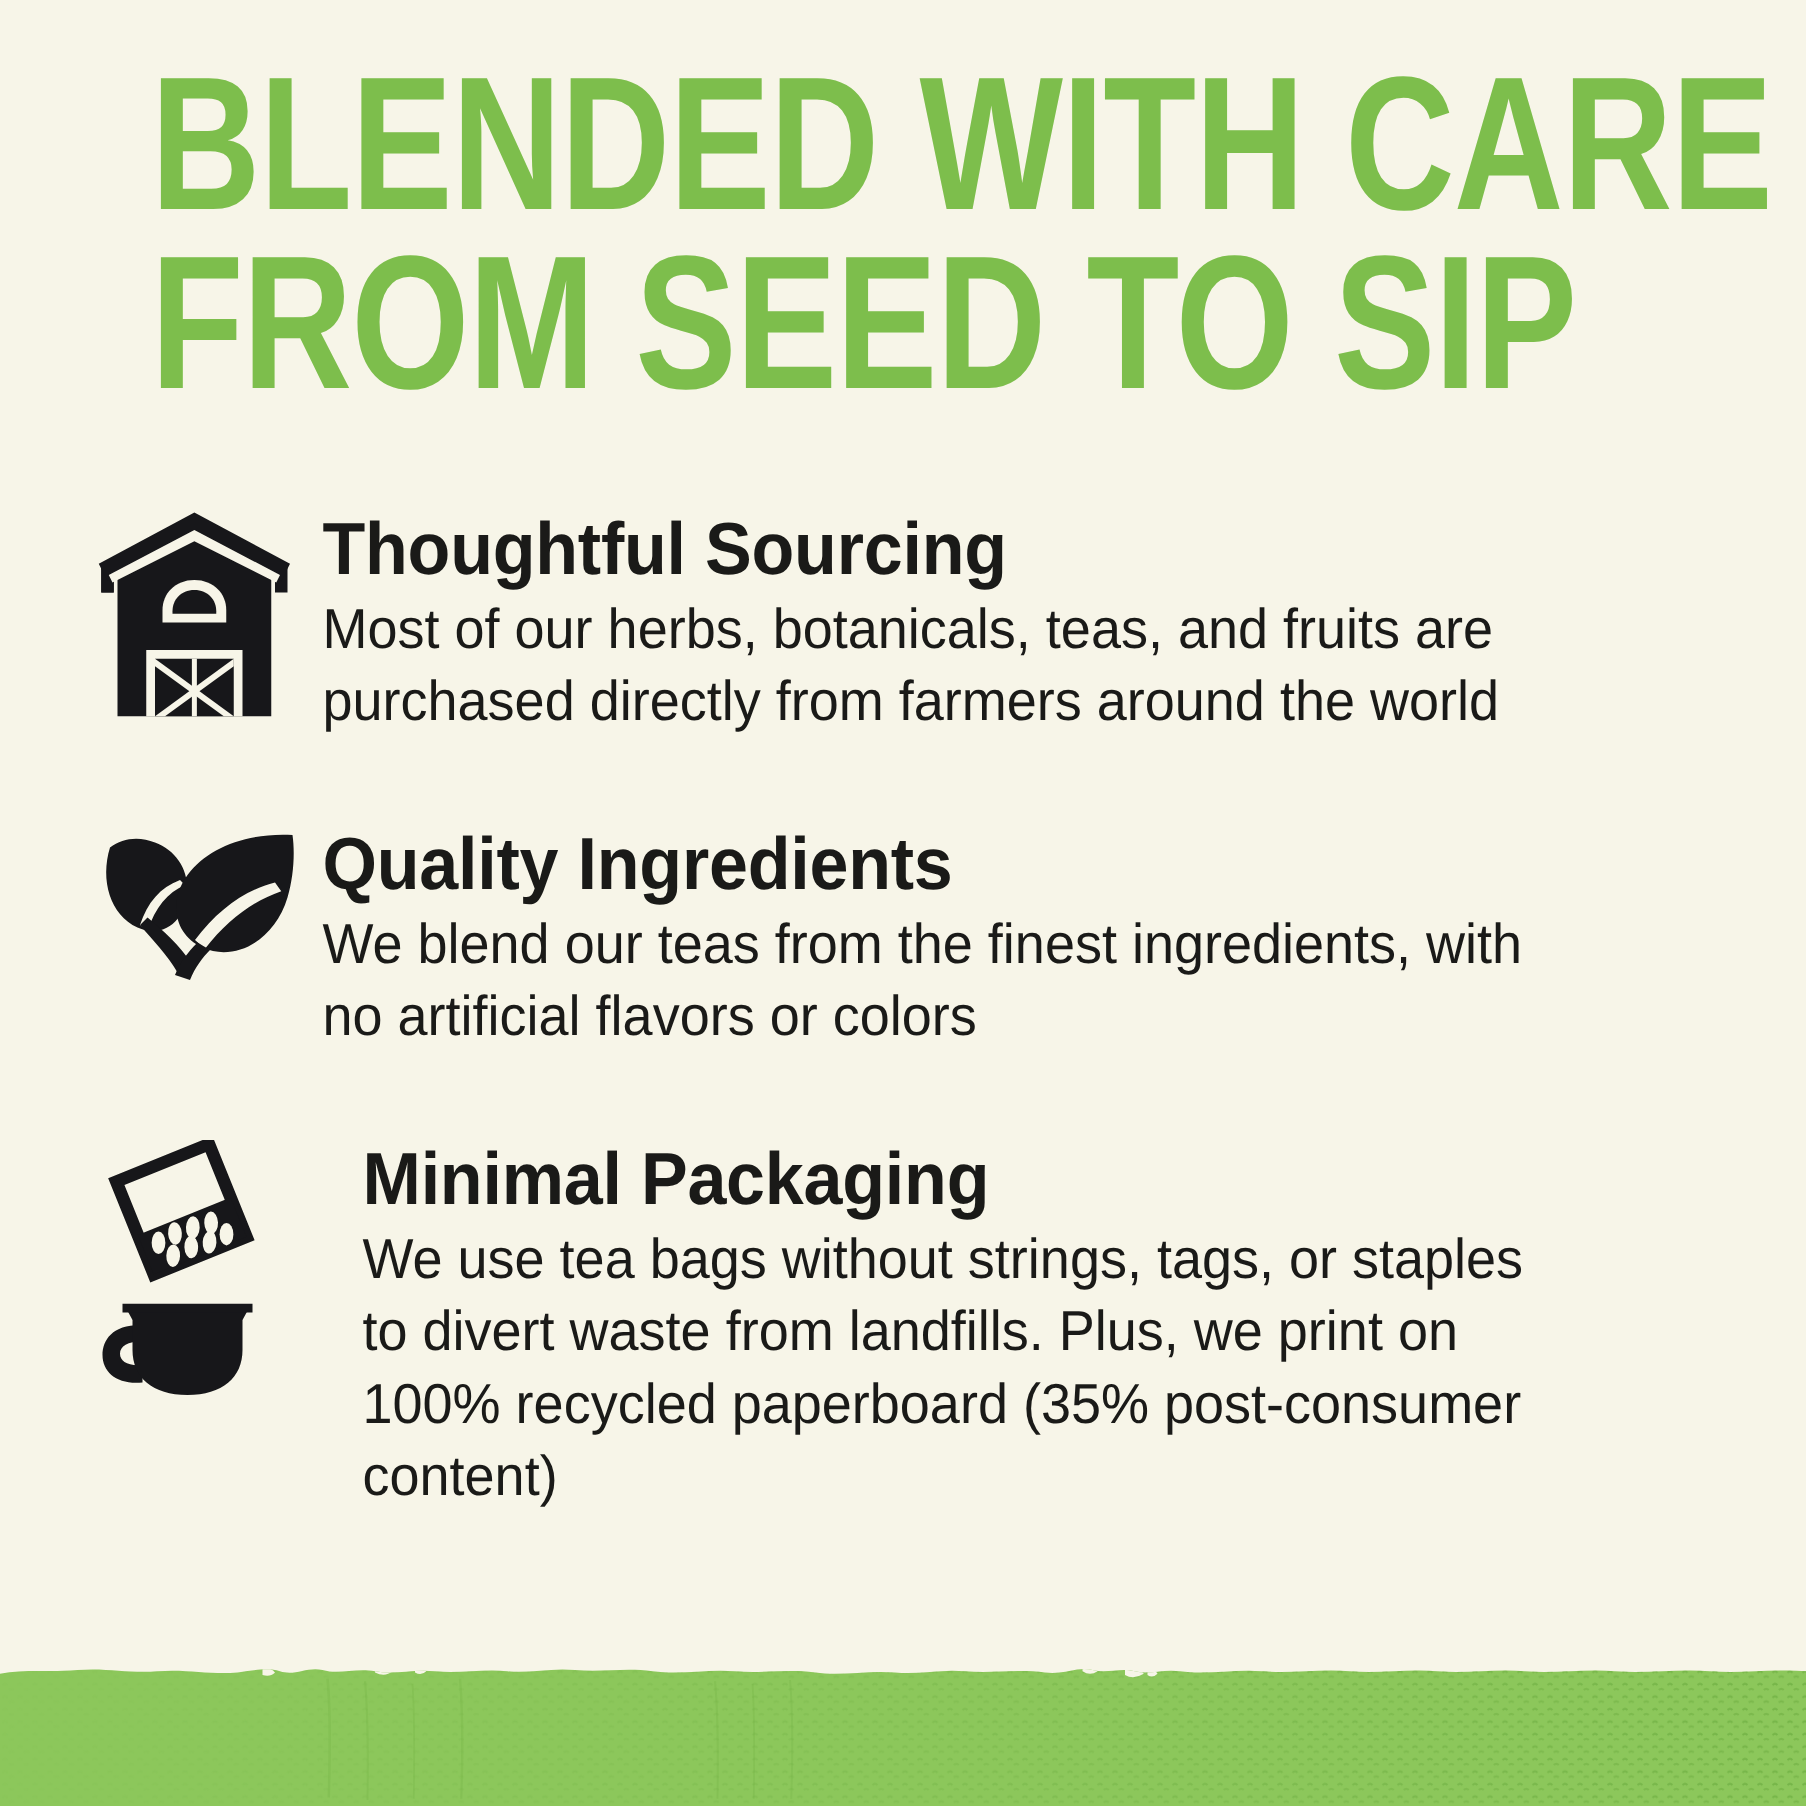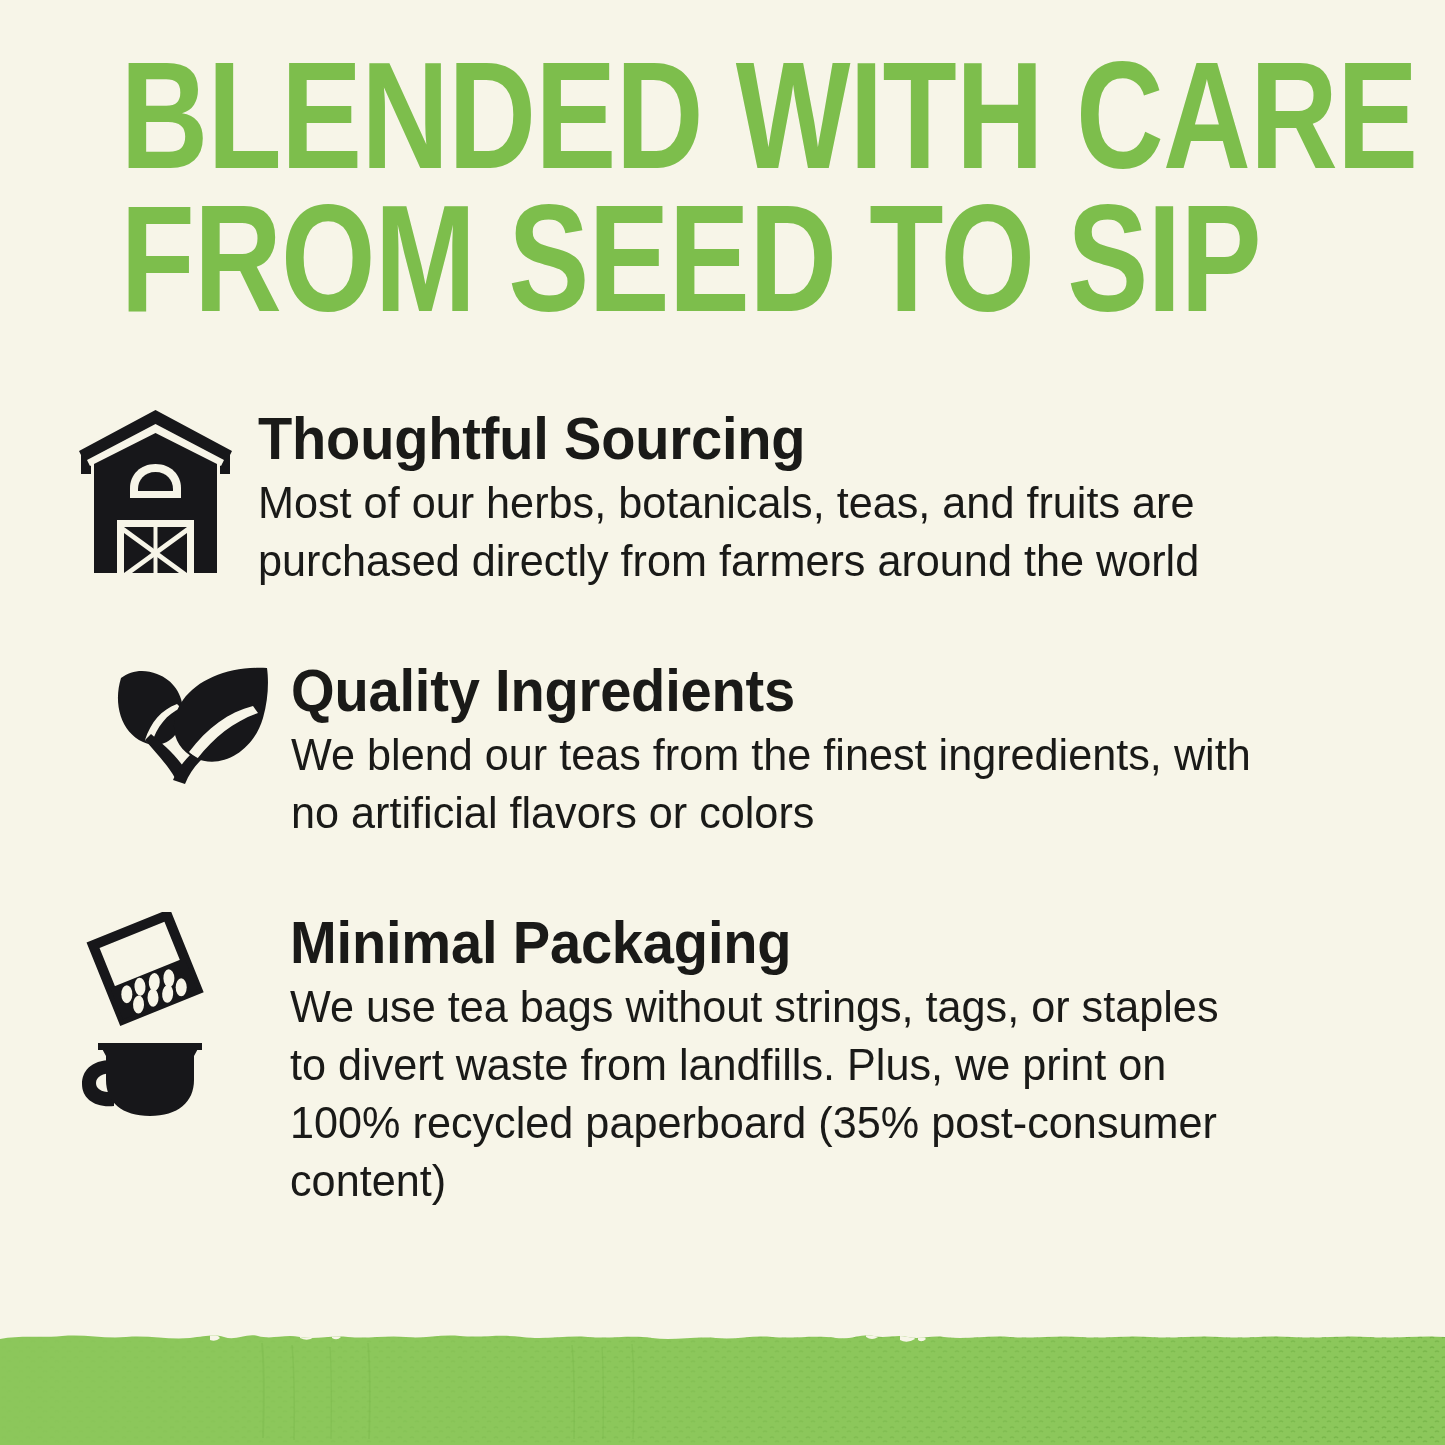--- a/index.html
+++ b/index.html
@@ -92,7 +92,7 @@
   }
 
   .row-sourcing   { margin-top: 0px; }
-  .row-quality    { margin-top: 70px; margin-left: 33px; }
+  .row-quality    { margin-top: 70px; }
   .row-packaging  { margin-top: 70px; gap: 32px; }
 
   .icon-svg { display: block; }

